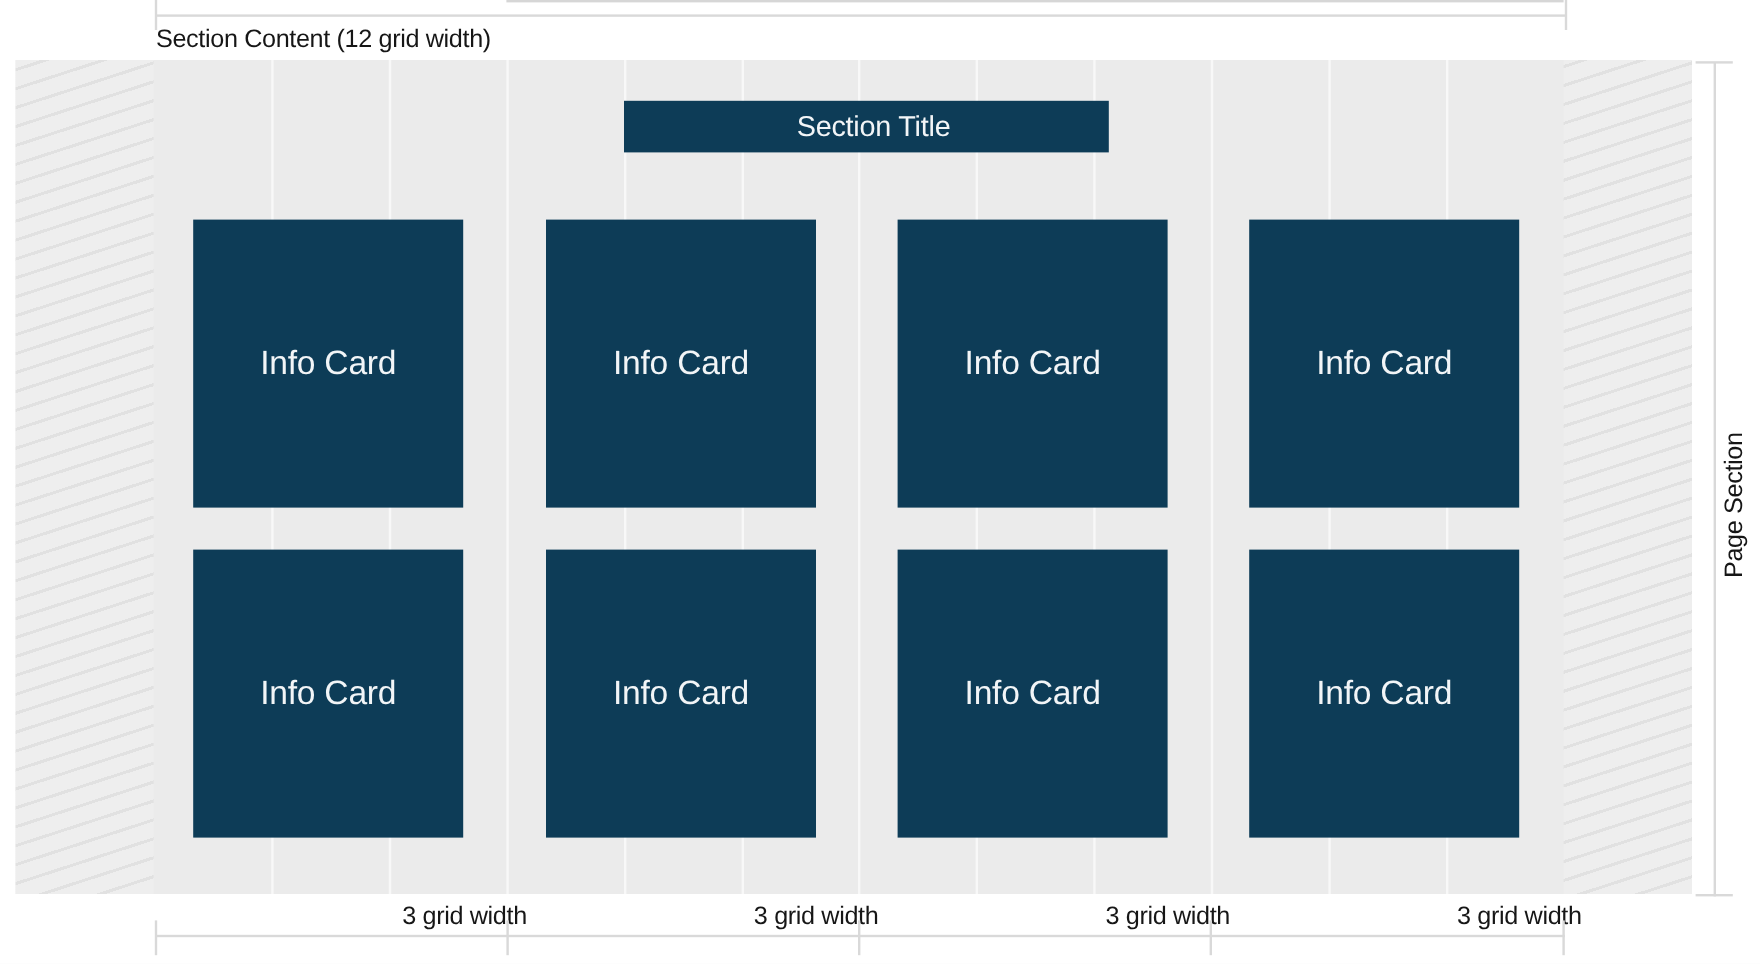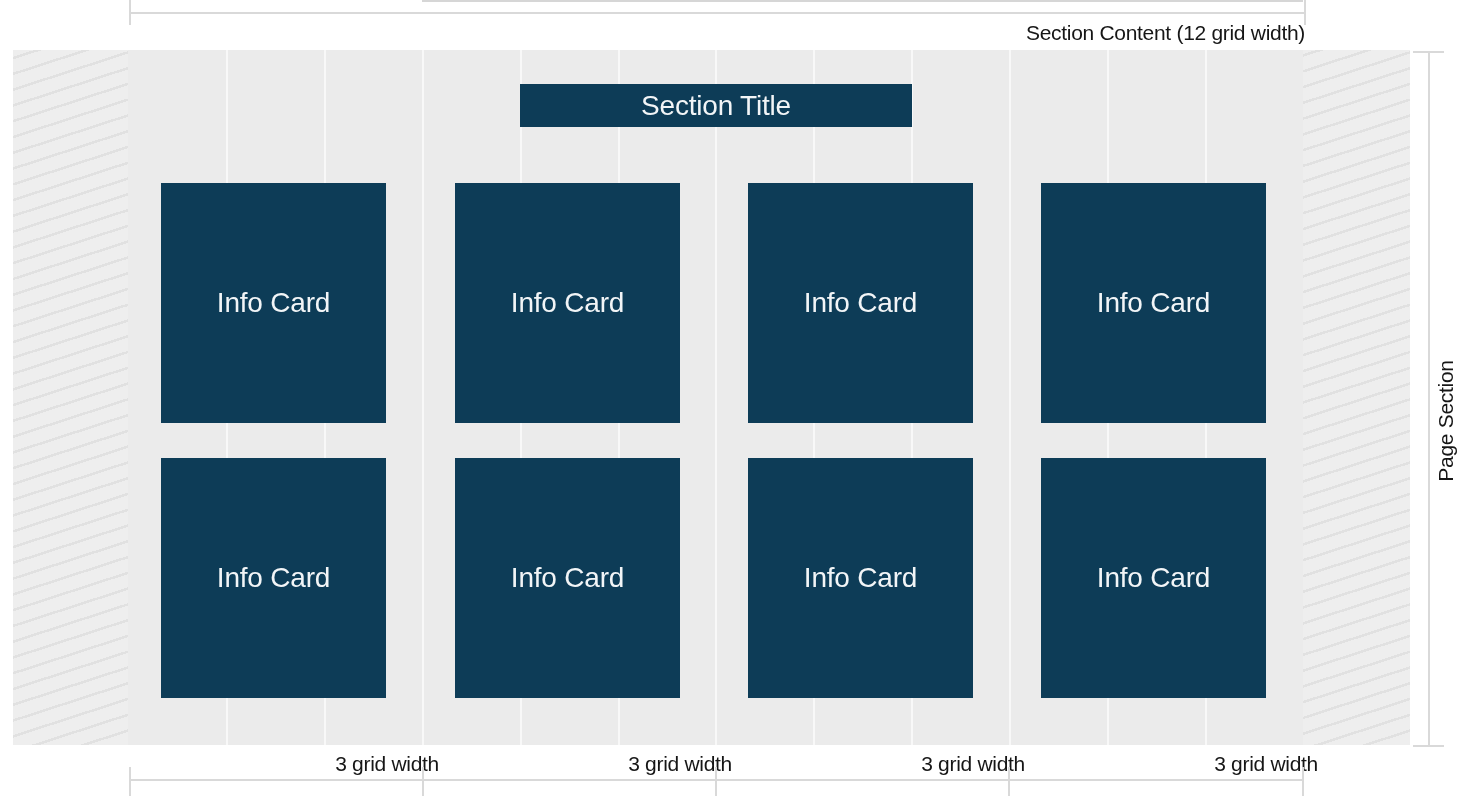--- a/index.html
+++ b/index.html
@@ -21,7 +21,7 @@
   .right-tick-b{left:1413px;top:745px;width:31px;height:2px;}
   
   .lbl{position:absolute;font-size:21px;letter-spacing:-0.3px;color:#161616;white-space:nowrap;}
-  .top-label{left:130px;top:21px;width:1175px;text-align:right;}
+  .top-label{left:130px;top:21px;width:1175px;text-align:left;}
   .grid-label{top:752px;width:293px;text-align:right;transform:translateX(16px);}
   .gl1{left:130px;} .gl2{left:423px;} .gl3{left:716px;} .gl4{left:1009px;}
   .page-section-label{

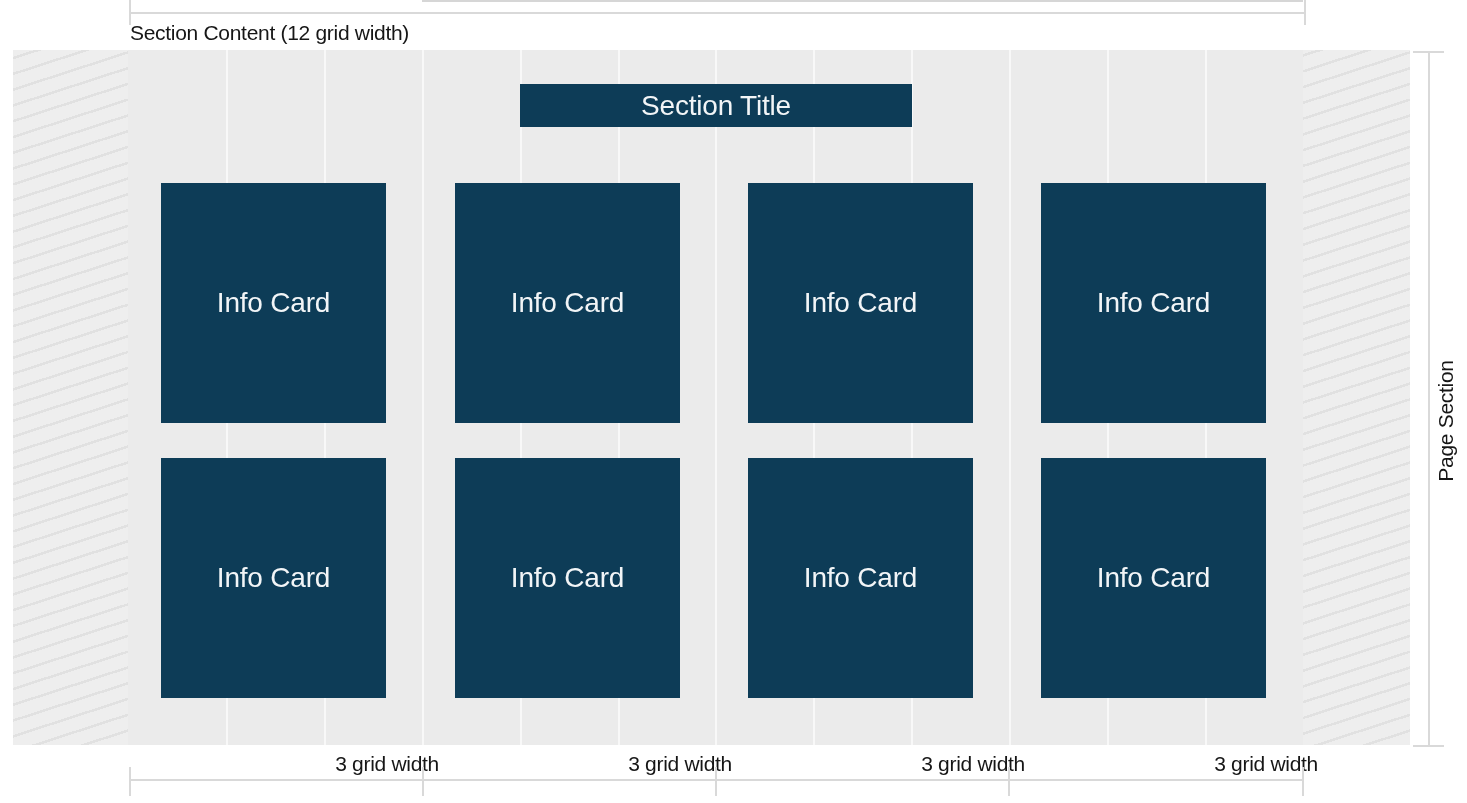--- a/index.html
+++ b/index.html
@@ -43,7 +43,7 @@
   .title-bar{
     position:absolute;left:507px;top:34px;width:392px;height:43px;background:#0d3c57;
     display:flex;align-items:center;justify-content:center;
-    color:#f2f5f7;font-size:28px;letter-spacing:-0.2px;
+    color:#f2f5f7;font-size:24px;letter-spacing:-0.2px;padding-left:12px;
   }
   .card{
     position:absolute;width:225px;height:240px;background:#0d3c57;

